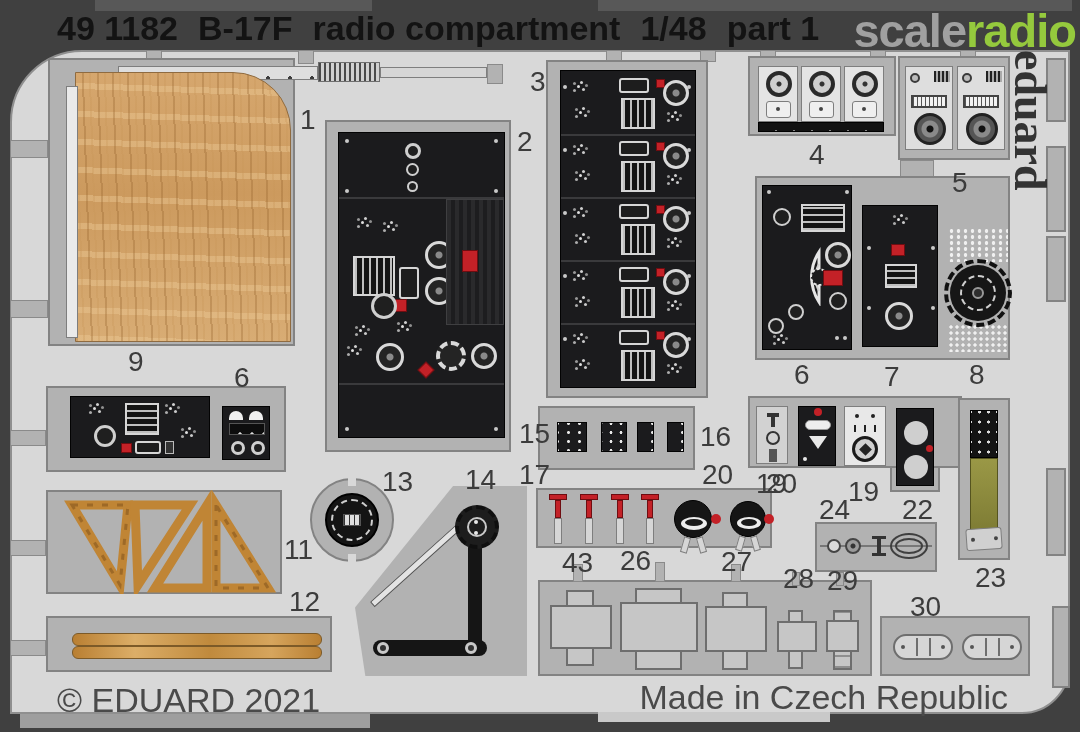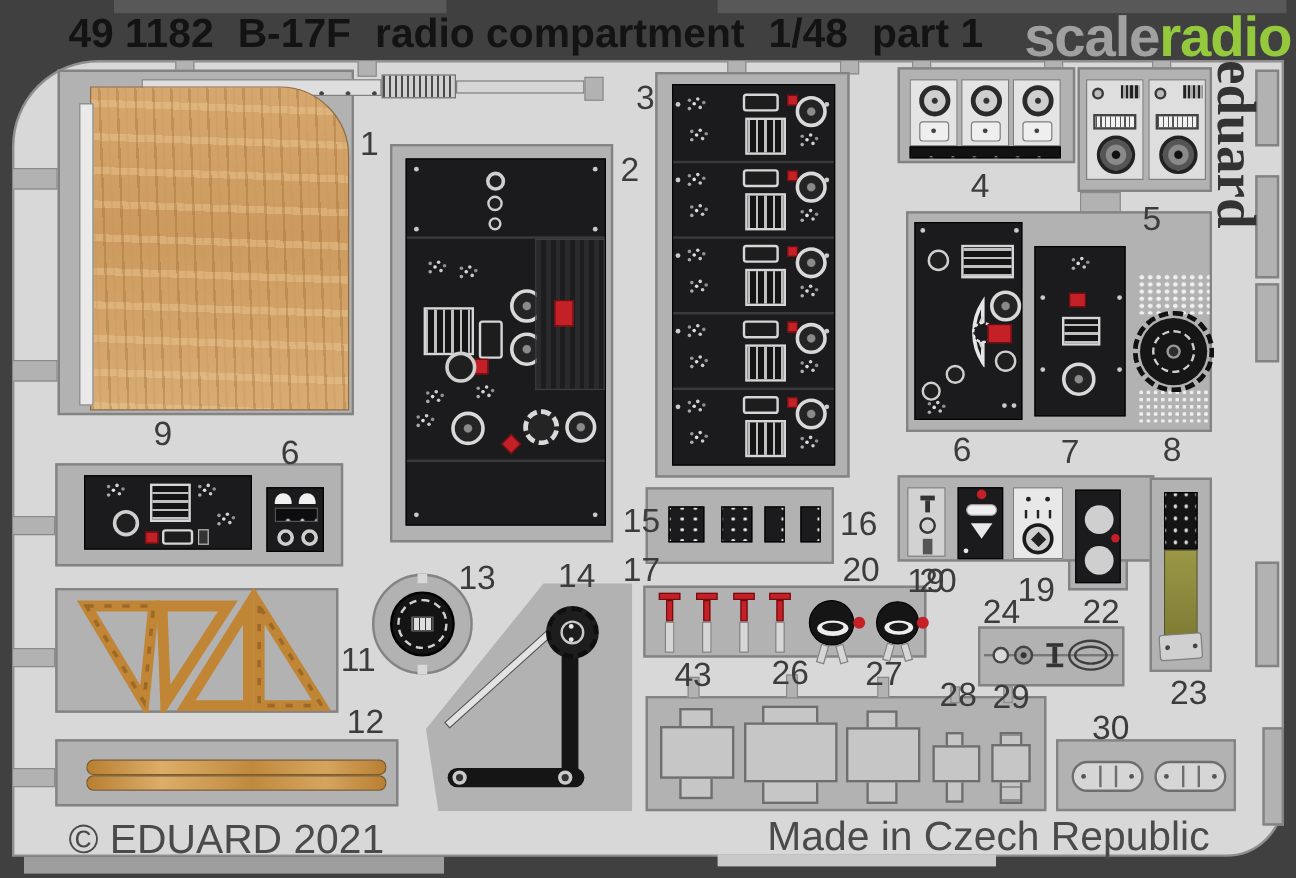--- a/index.html
+++ b/index.html
@@ -465,7 +465,7 @@
 <div class="label" style="left:975px;top:564px">23</div>
 <div class="label" style="left:819px;top:496px">24</div>
 <div class="label" style="left:562px;top:549px">43</div>
-<div class="label" style="left:643px;top:547px">26</div>
+<div class="label" style="left:620px;top:547px">26</div>
 <div class="label" style="left:721px;top:548px">27</div>
 <div class="label" style="left:783px;top:565px">28</div>
 <div class="label" style="left:827px;top:567px">29</div>

